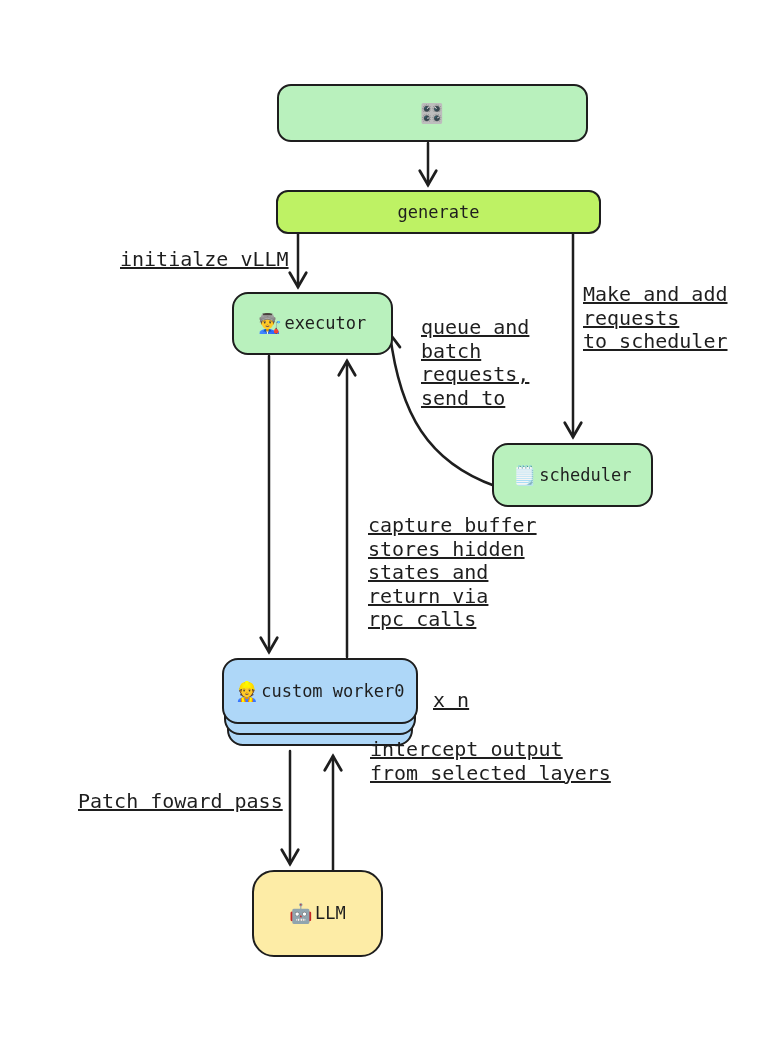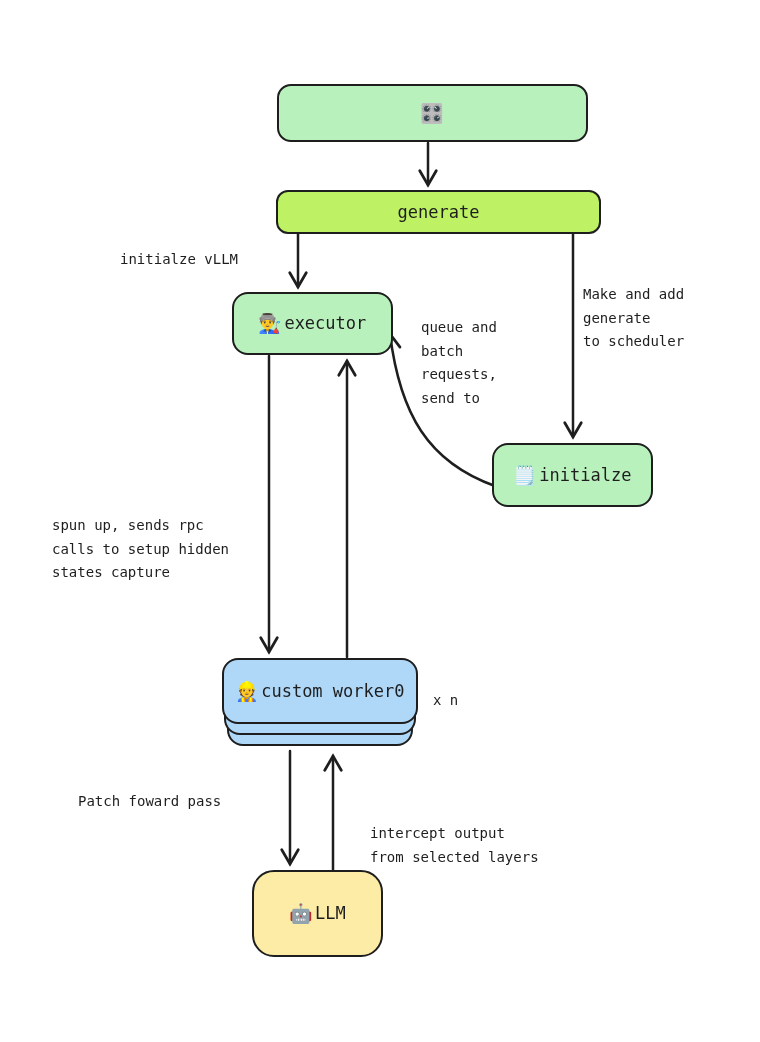--- a/index.html
+++ b/index.html
@@ -55,10 +55,11 @@
 
   .note {
     position: absolute;
-    font-size: 14px;
+    font-size: 20px;
     line-height: 23.5px;
     white-space: pre-line;
     z-index: 5;
+    text-decoration: underline;
   }
   #note-init      { left: 120px; top: 248px; }
   #note-make      { left: 583px; top: 283px; }

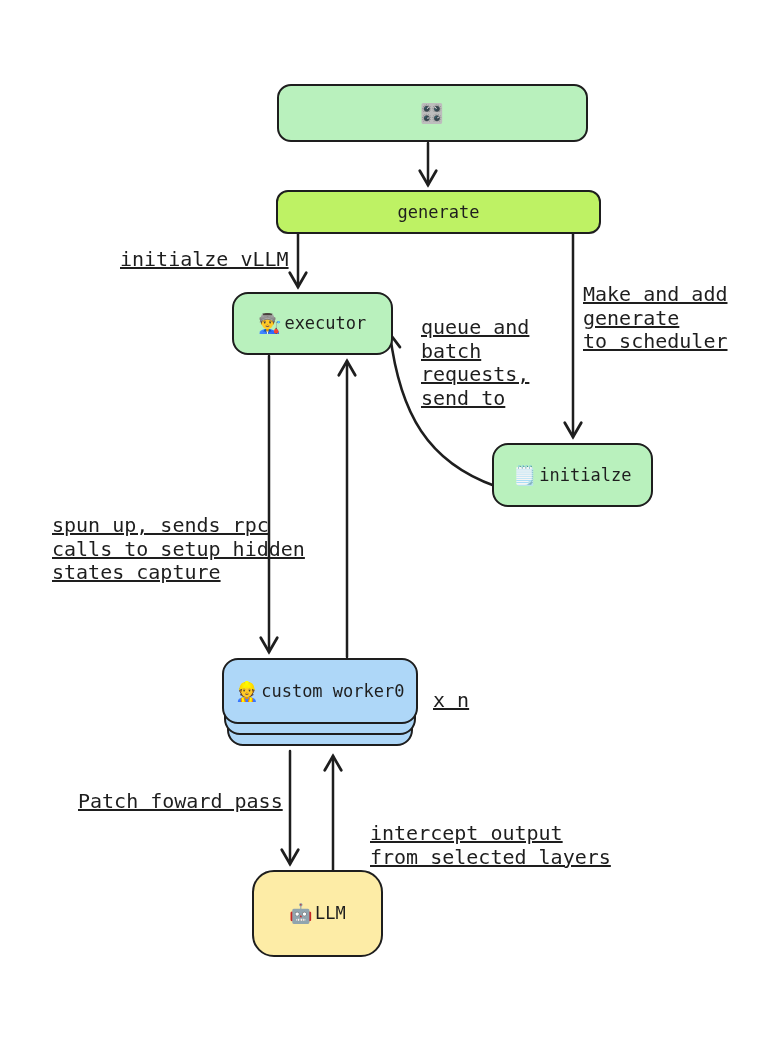--- a/index.html
+++ b/index.html
@@ -125,7 +125,7 @@
 
   <div class="note" id="note-init">initialze vLLM</div>
   <div class="note" id="note-make">Make and add
-generate
+requests
 to scheduler</div>
   <div class="note" id="note-queue">queue and
 batch

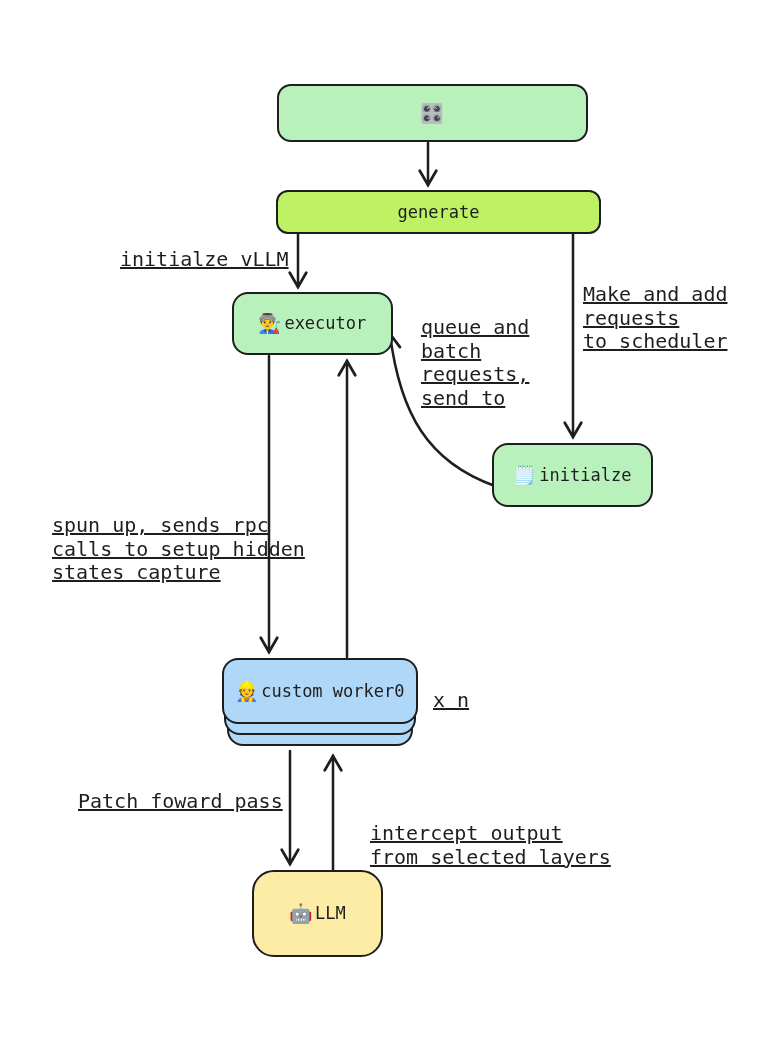--- a/index.html
+++ b/index.html
@@ -108,7 +108,7 @@
 
   <div class="node node-green" id="node-scheduler">
     <span class="icon">🗒️</span>
-    <span>initialze</span>
+    <span>scheduler</span>
   </div>
 
   <div class="worker-layer" id="worker-layer3"></div>

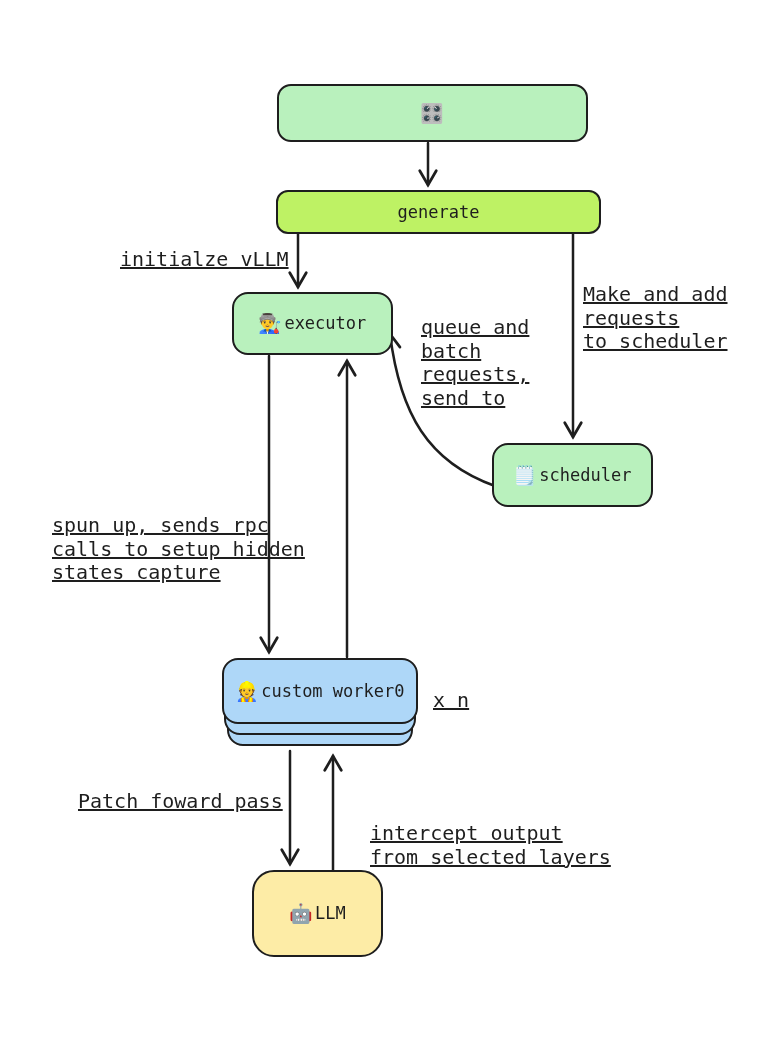--- a/index.html
+++ b/index.html
@@ -131,9 +131,6 @@
 batch
 requests,
 send to</div>
-  <div class="note" id="note-spun">spun up, sends rpc
-calls to setup hidden
-states capture</div>
   <div class="note" id="note-xn">x n</div>
   <div class="note" id="note-patch">Patch foward pass</div>
   <div class="note" id="note-intercept">intercept output

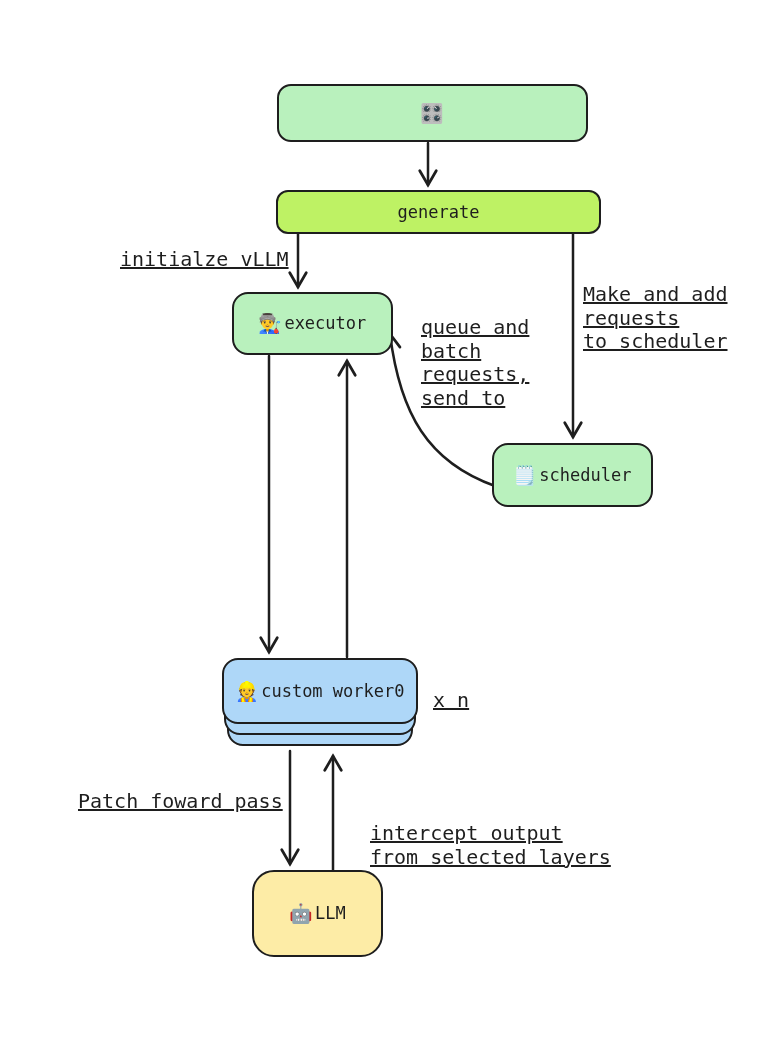--- a/index.html
+++ b/index.html
@@ -131,6 +131,11 @@
 batch
 requests,
 send to</div>
+  <div class="note" id="note-capture">capture buffer
+stores hidden
+states and
+return via
+rpc calls</div>
   <div class="note" id="note-xn">x n</div>
   <div class="note" id="note-patch">Patch foward pass</div>
   <div class="note" id="note-intercept">intercept output

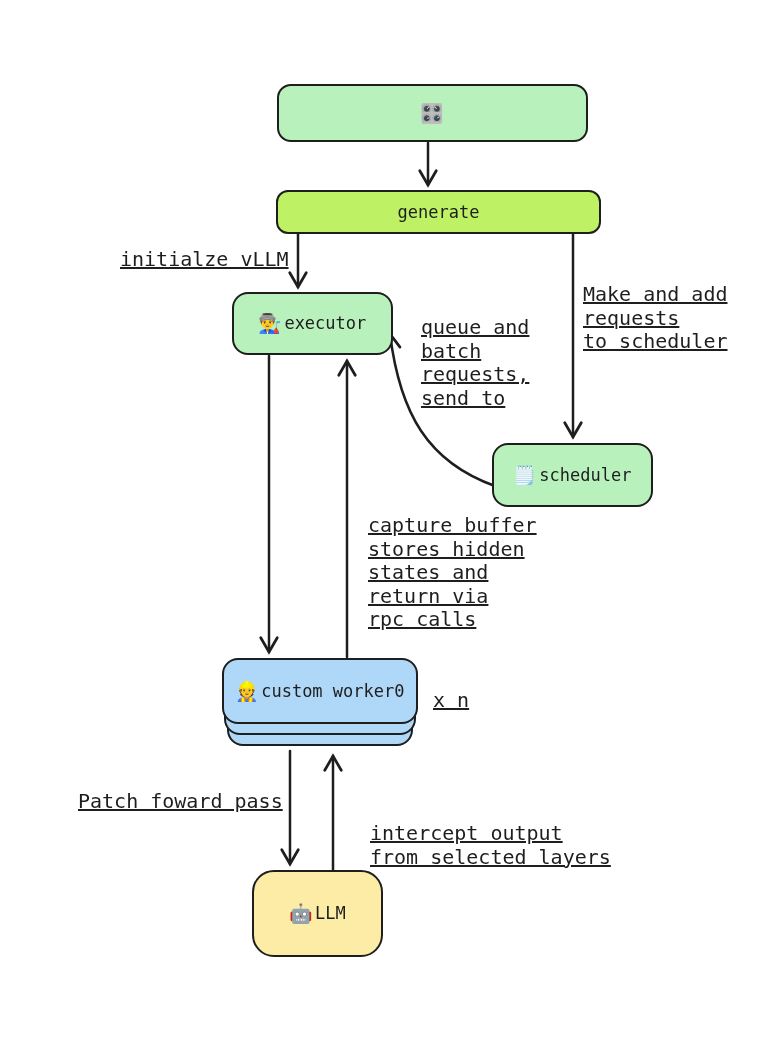--- a/index.html
+++ b/index.html
@@ -68,7 +68,7 @@
   #note-capture   { left: 368px; top: 514px; }
   #note-xn        { left: 433px; top: 689px; }
   #note-patch     { left: 78px;  top: 790px; text-align: center; }
-  #note-intercept { left: 370px; top: 822px; }
+  #note-intercept { left: 370px; top: 738px; }
 </style>
 </head>
 <body>

